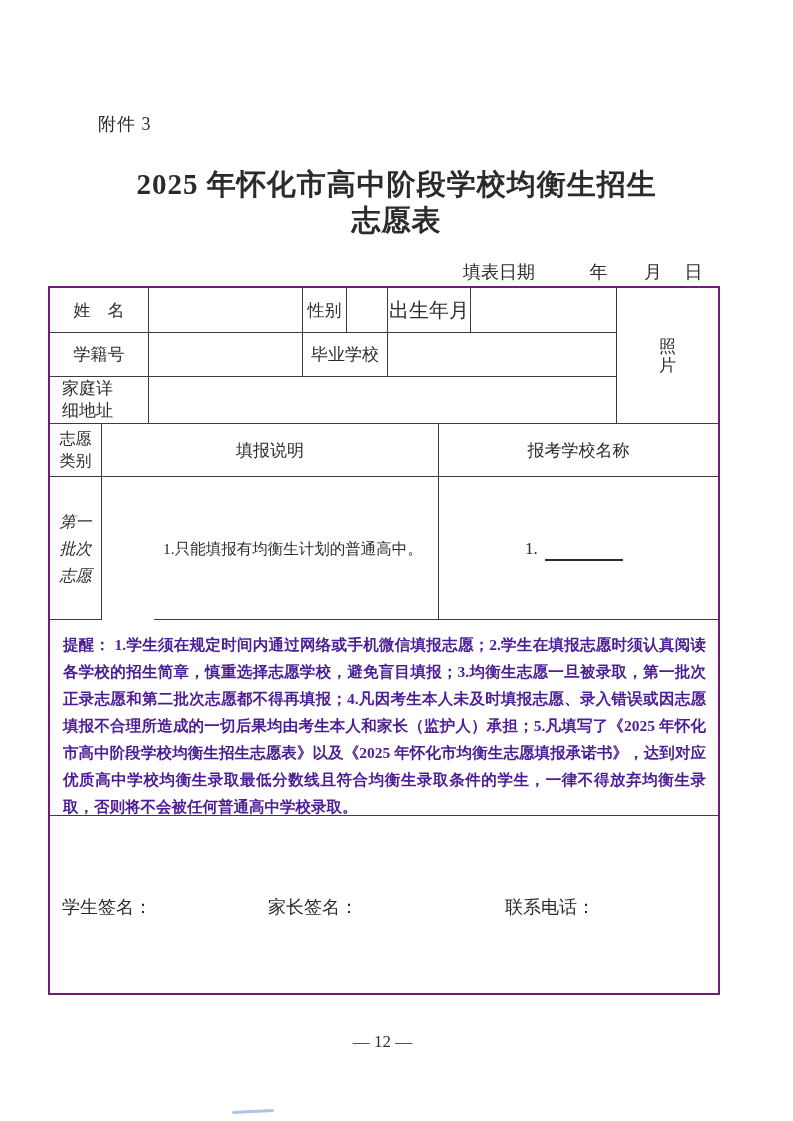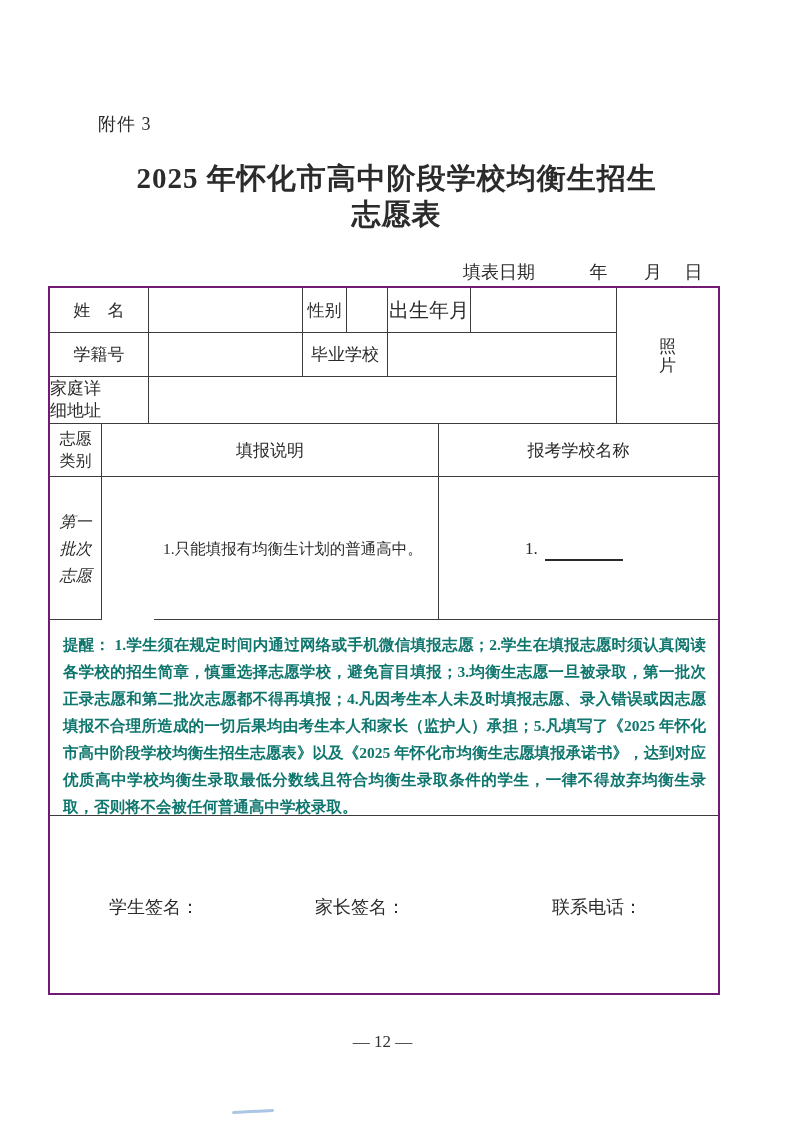--- a/index.html
+++ b/index.html
@@ -14,7 +14,7 @@
     position:absolute; left:98px; top:112px;
     font-size:18px; letter-spacing:1px;
   }
-  .title { position:absolute; left:0; width:100%; top:160px; text-align:center;
+  .title { position:absolute; left:0; width:100%; top:166px; text-align:center;
     font-weight:bold; font-size:29px; line-height:36px; letter-spacing:1px; }
   .date-line { position:absolute; left:463px; top:260px; font-size:18px; }
   .date-line .gap-l { margin-left:50px; }

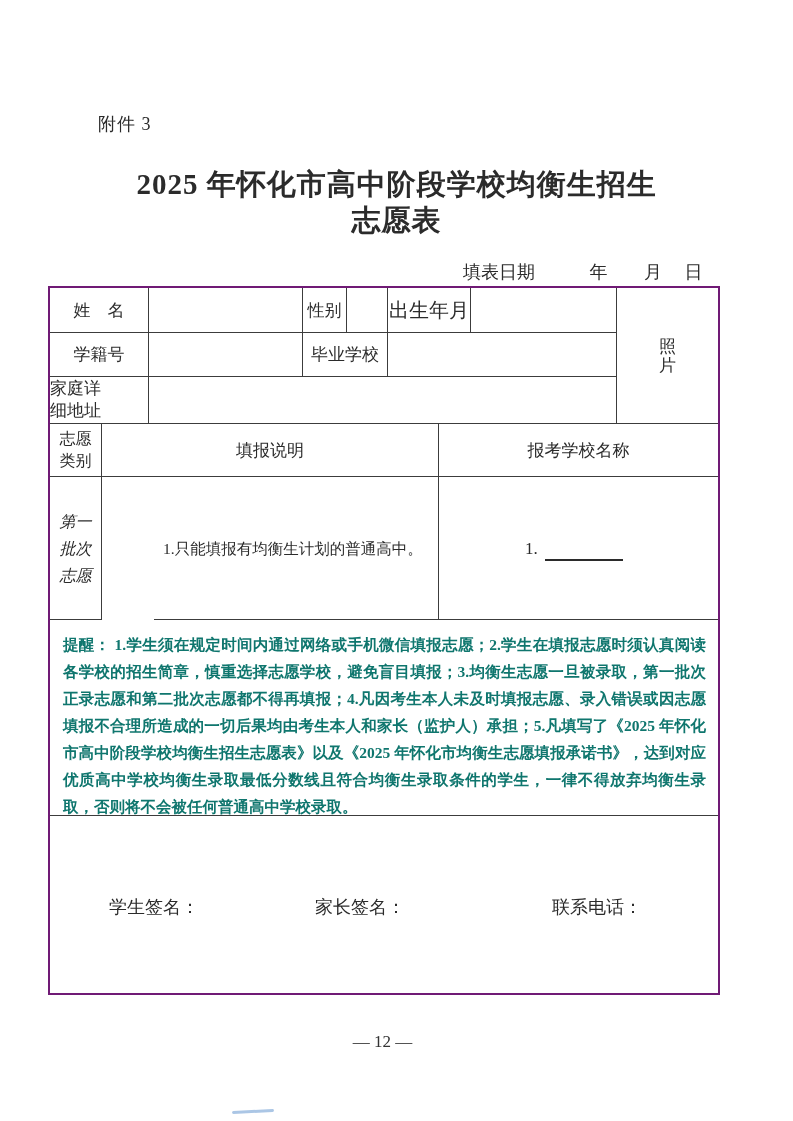--- a/index.html
+++ b/index.html
@@ -83,7 +83,7 @@
     <div class="cell" style="left:253px; top:45px; width:85px; height:44px;">毕业学校</div>
     <div class="cell" style="left:338px; top:45px; width:229px; height:44px;"></div>
 
-    <div class="cell left prelines" style="left:0; top:89px; width:99px; height:47px; line-height:22px;">家庭详
+    <div class="cell left prelines" style="left:0; top:89px; width:99px; height:47px; padding-left:12px; line-height:22px;">家庭详
 细地址</div>
     <div class="cell" style="left:99px; top:89px; width:468px; height:47px;"></div>
 

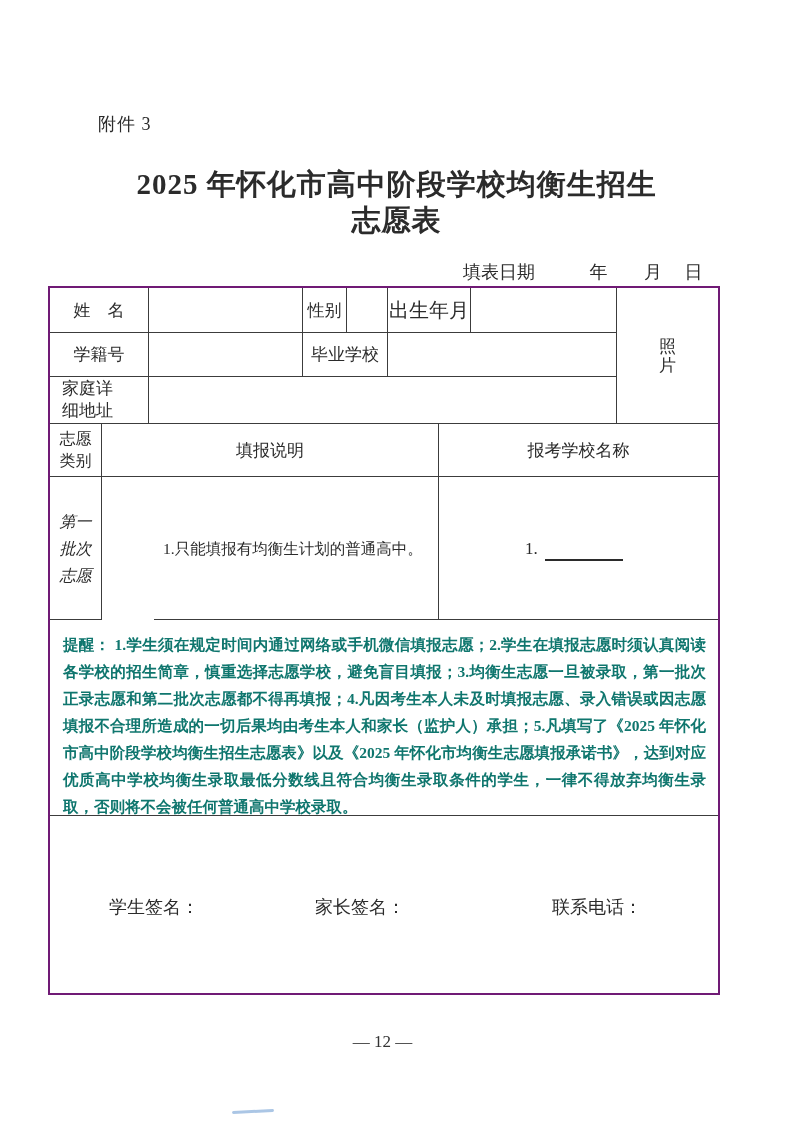--- a/index.html
+++ b/index.html
@@ -42,7 +42,7 @@
     border-bottom:2px solid #2b2b2b; margin-left:7px; transform:translateY(4px); }
   .reminder-cell {
     display:block; text-align:justify; padding:11px 12px 0 13px;
-    font-size:15.5px; line-height:27px; font-weight:600; color:#0f766e;
+    font-size:15.5px; line-height:27px; font-weight:600; color:#4c1d95;
   }
   .sig-label { position:absolute; top:80px; font-size:18px;margin-left:47px; }
   .footer { position:absolute; left:0; width:100%; top:1032px;

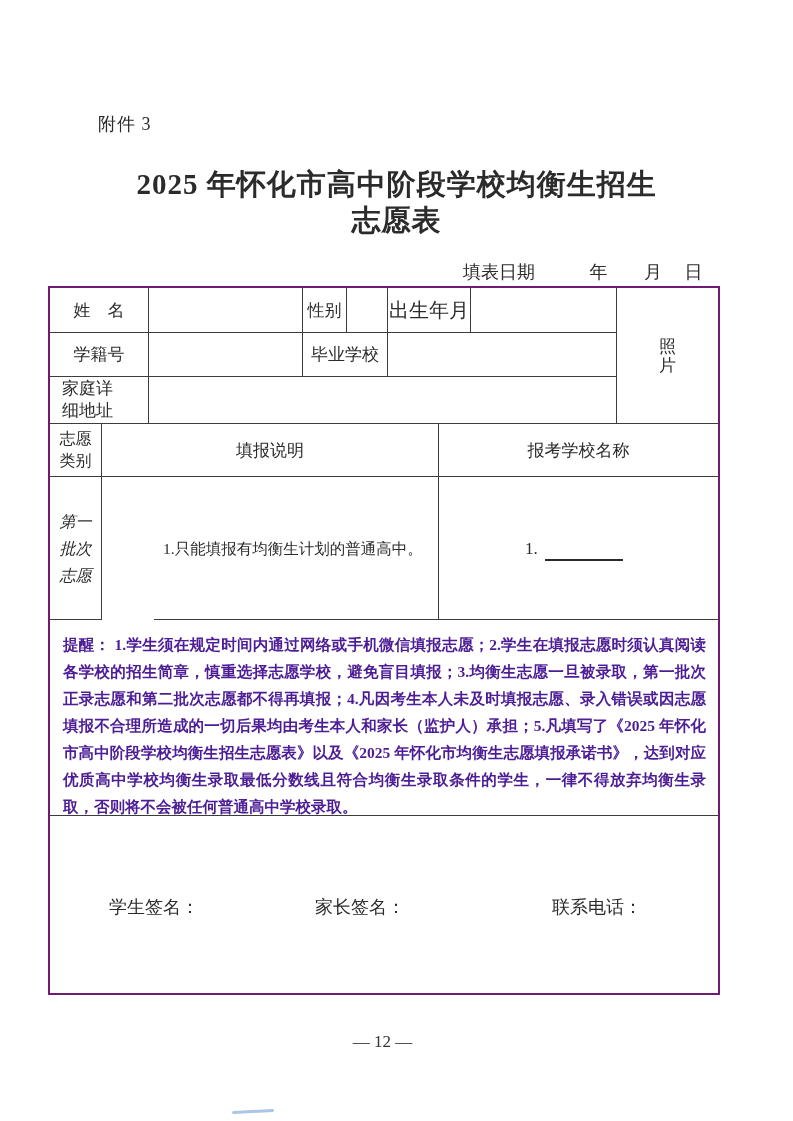--- a/index.html
+++ b/index.html
@@ -44,7 +44,7 @@
     display:block; text-align:justify; padding:11px 12px 0 13px;
     font-size:15.5px; line-height:27px; font-weight:600; color:#4c1d95;
   }
-  .sig-label { position:absolute; top:80px; font-size:18px;margin-left:47px; }
+  .sig-label { position:absolute; top:80px; font-size:18px; }
   .footer { position:absolute; left:0; width:100%; top:1032px;
     text-align:center; font-size:17px; transform:translateX(-14px); color:#333; }
   .scan-artifact { position:absolute; left:232px; top:1110px; width:42px; height:3px;

